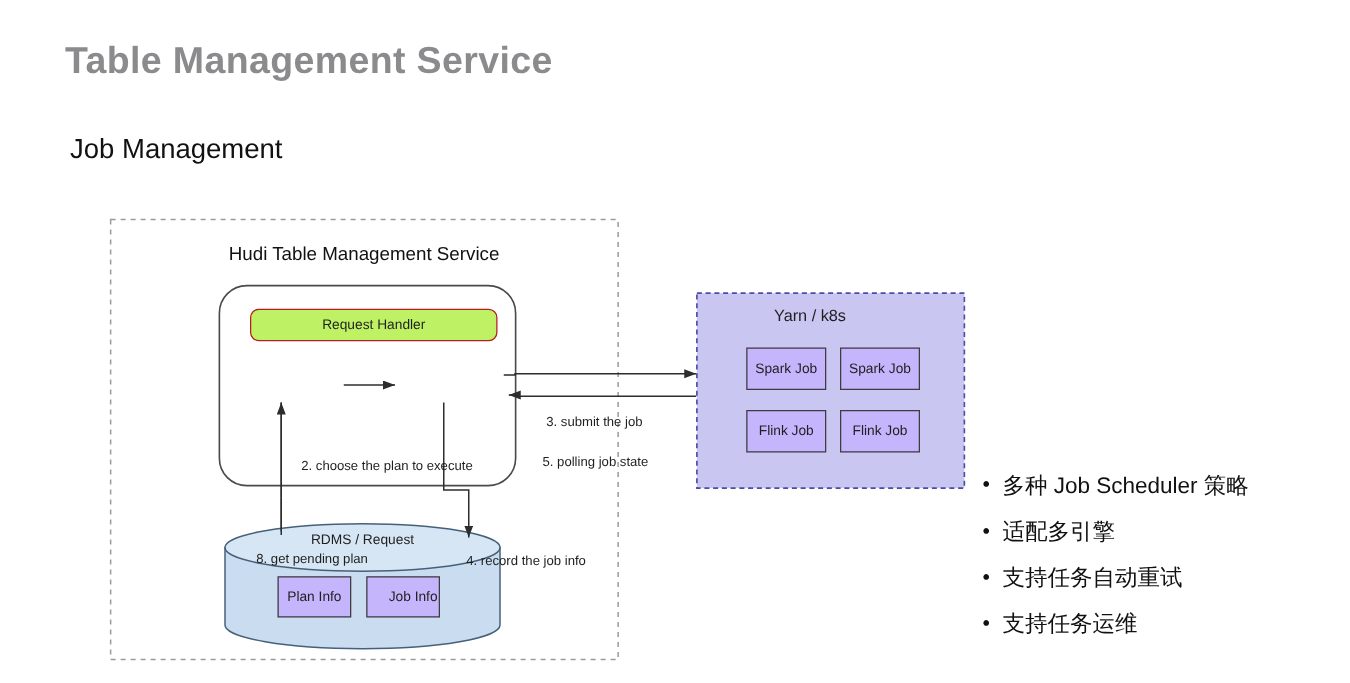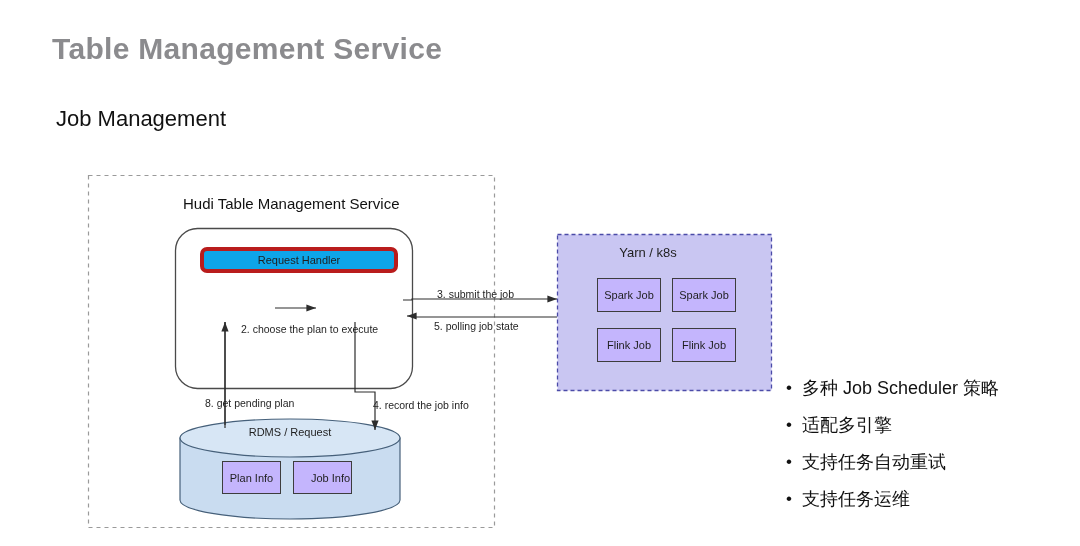--- a/index.html
+++ b/index.html
@@ -83,8 +83,8 @@
     color: #1f1f1f;
   }
   .node.request-handler {
-    background: #0ea5e9;
-    border: 4px solid #b91c1c;
+    background: #bef264;
+    border: 1px solid #b91c1c;
     border-radius: 7px;
   }
   .node.orange {

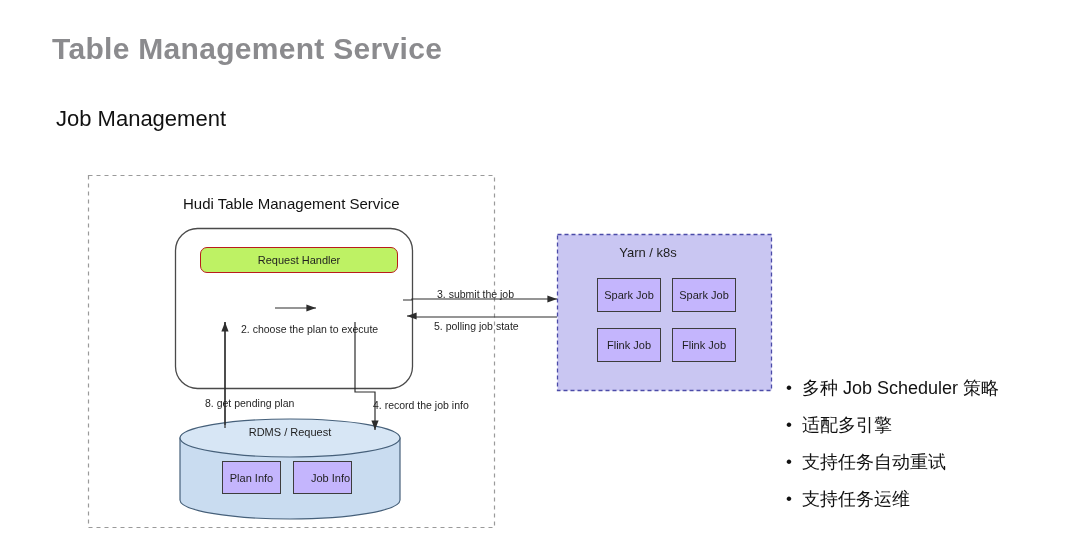--- a/index.html
+++ b/index.html
@@ -70,6 +70,7 @@
   .flow-label {
     font-size: 10.5px;
     color: #1f1f1f;
+    margin-top: 44px;
   }
 
   

